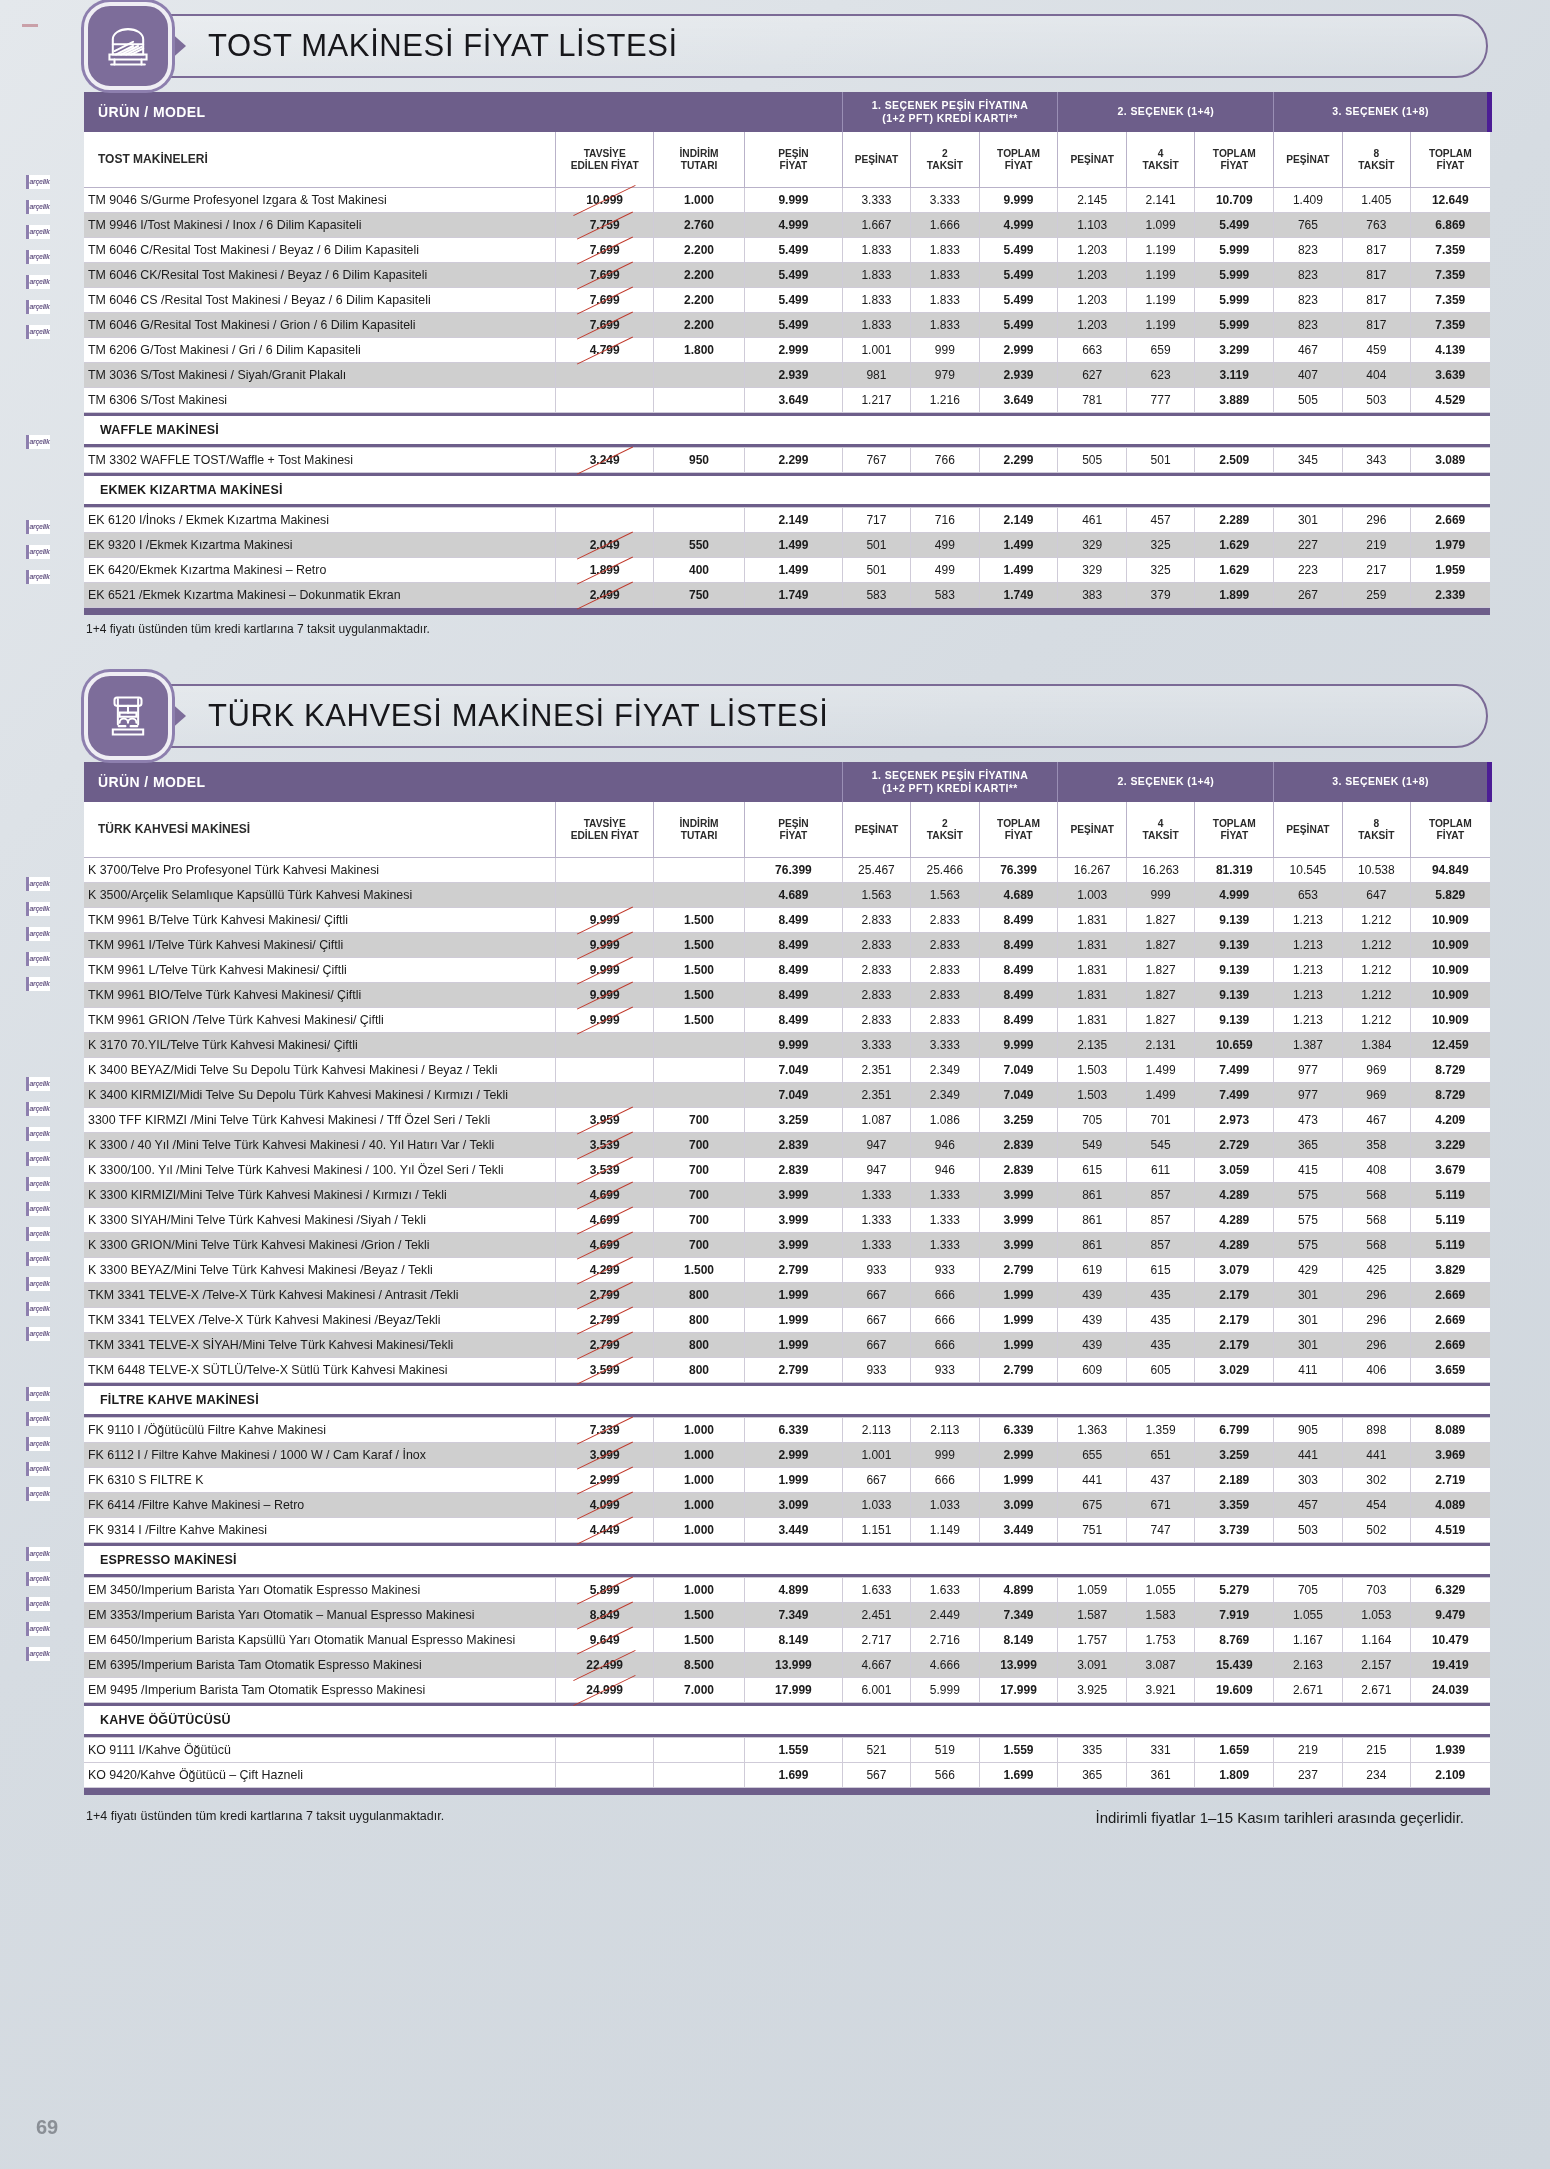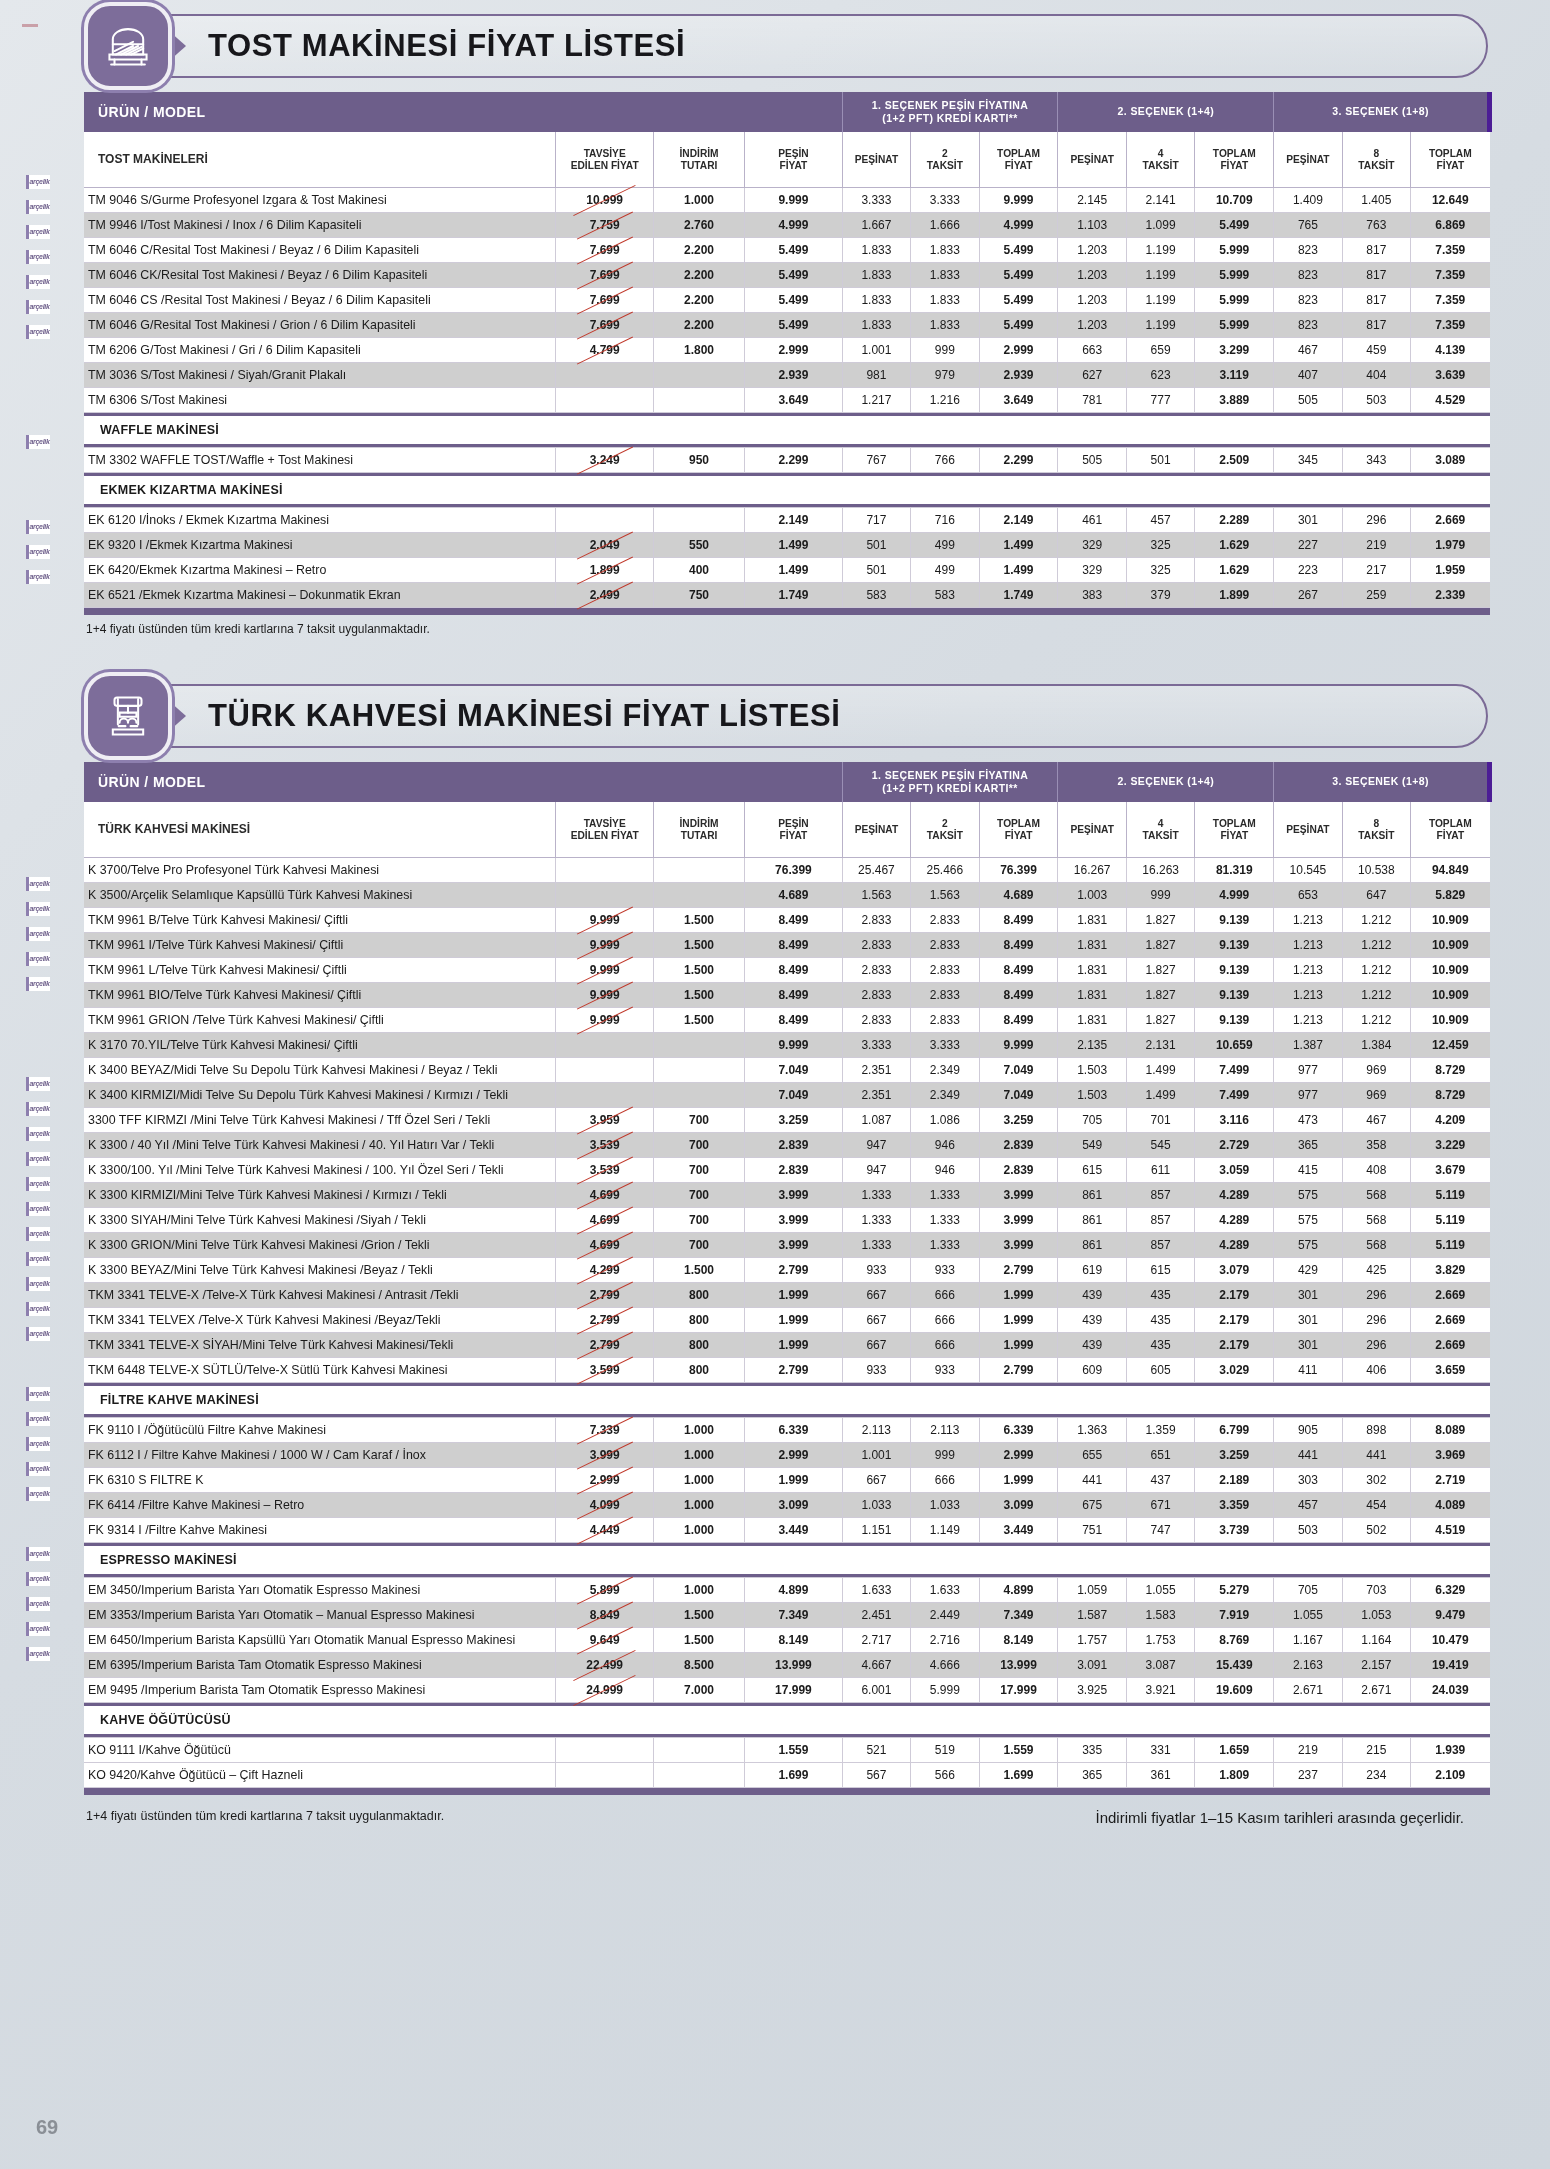--- a/index.html
+++ b/index.html
@@ -55,7 +55,7 @@
   }
   .banner-title{
     position:relative; z-index:3;
-    font-size:31px; font-weight:bold; letter-spacing:.6px;
+    font-size:31px; font-weight:normal; letter-spacing:.6px;
     margin-left:22px;
     color:#17171b;
   }

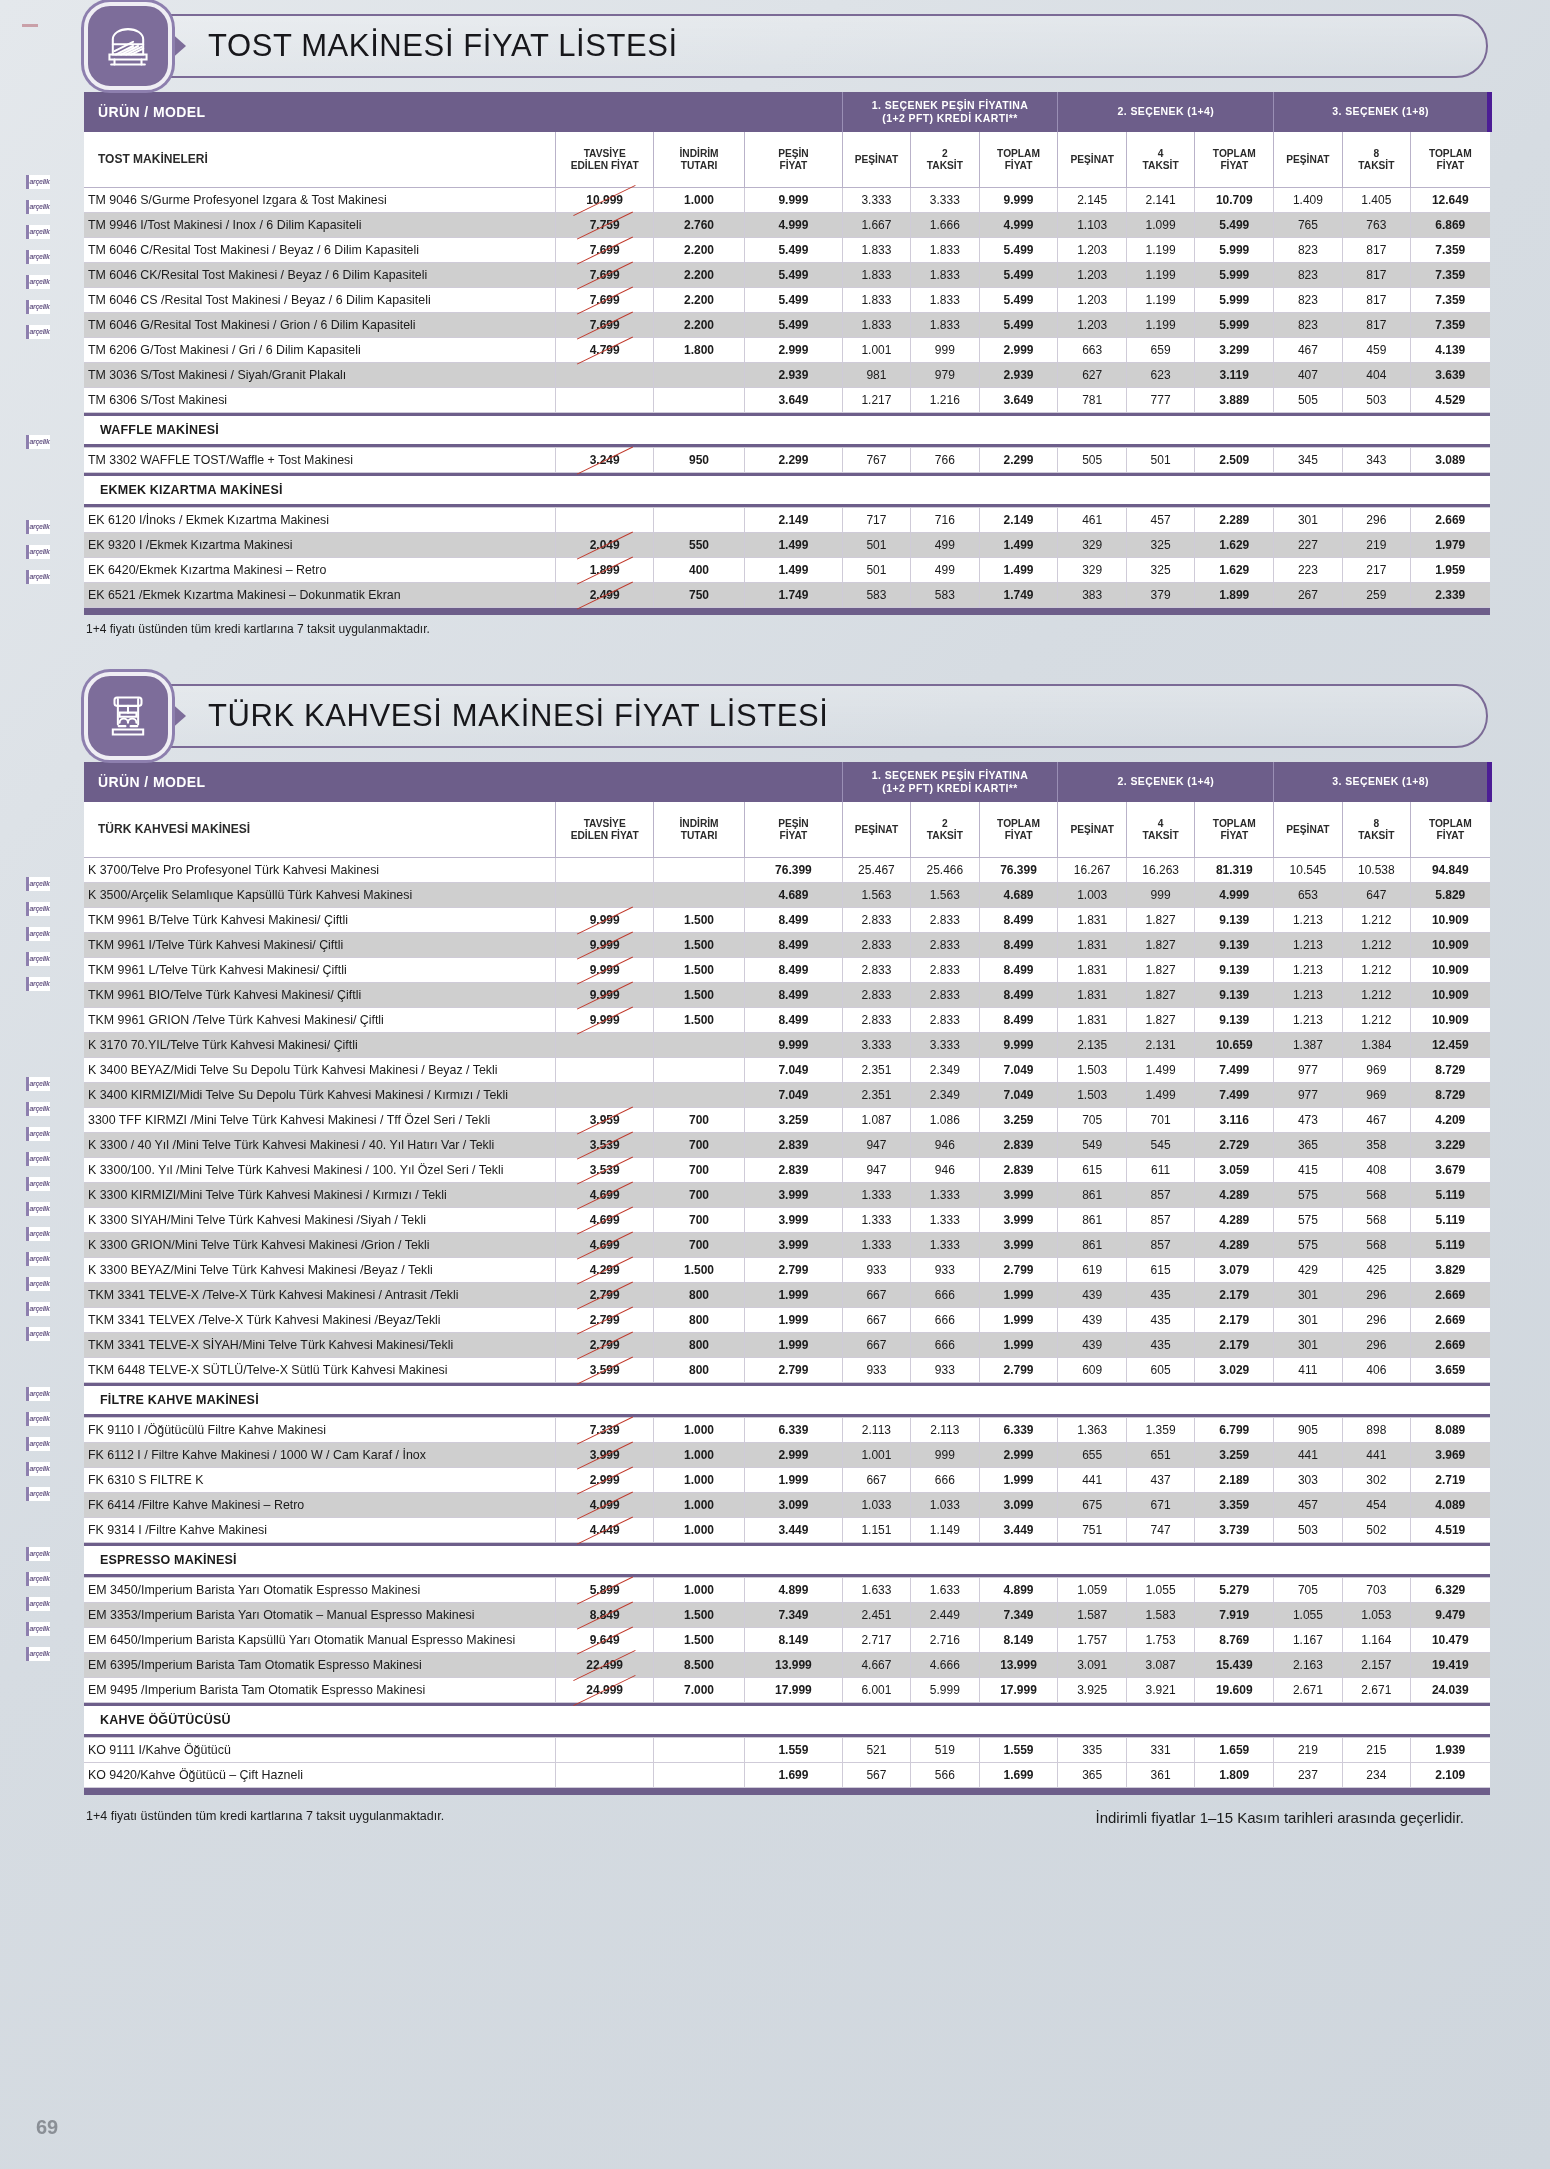--- a/index.html
+++ b/index.html
@@ -706,7 +706,7 @@
             <td class="b">3.259</td>
             <td>705</td>
             <td>701</td>
-            <td class="b">3.116</td>
+            <td class="b">2.973</td>
             <td>473</td>
             <td>467</td>
             <td class="b last">4.209</td>

